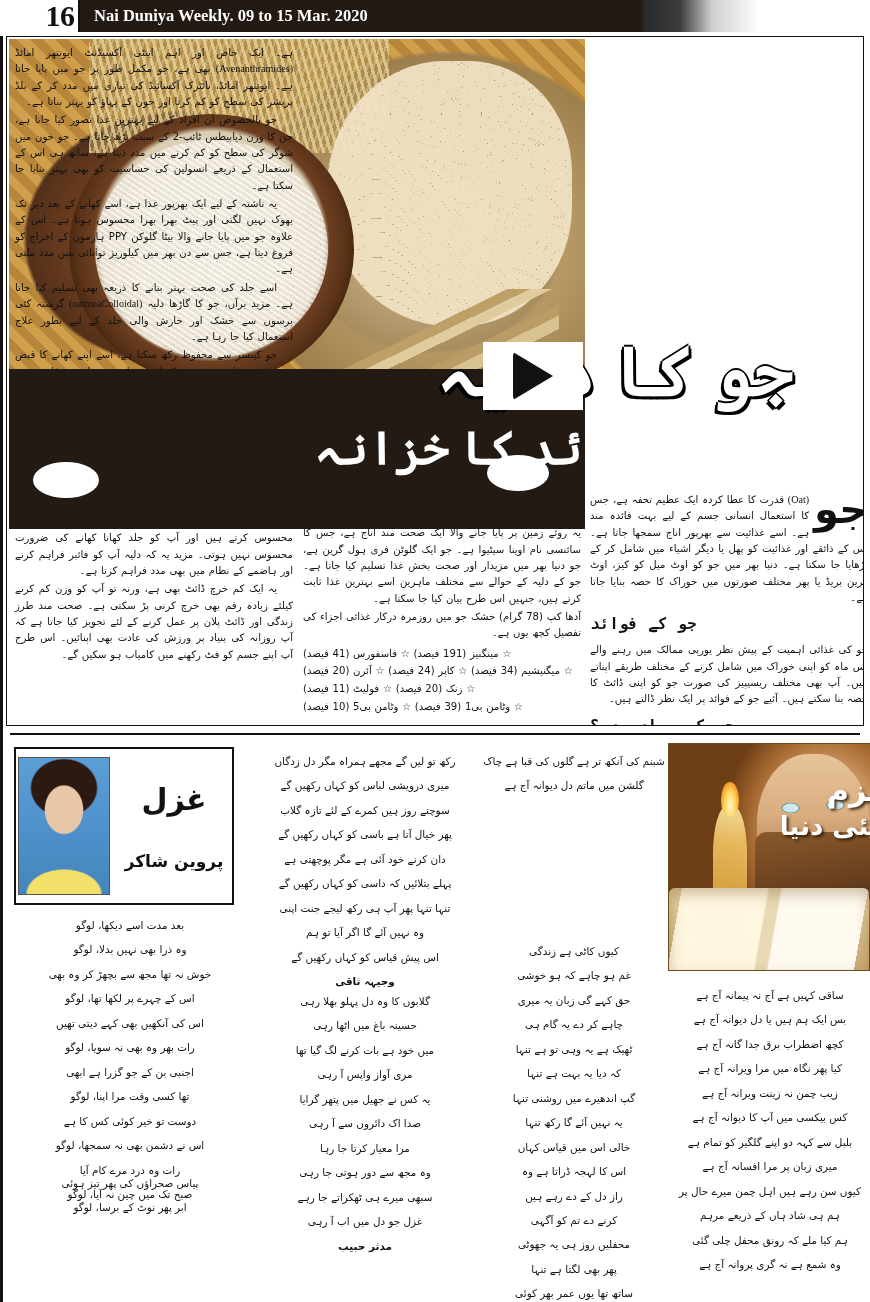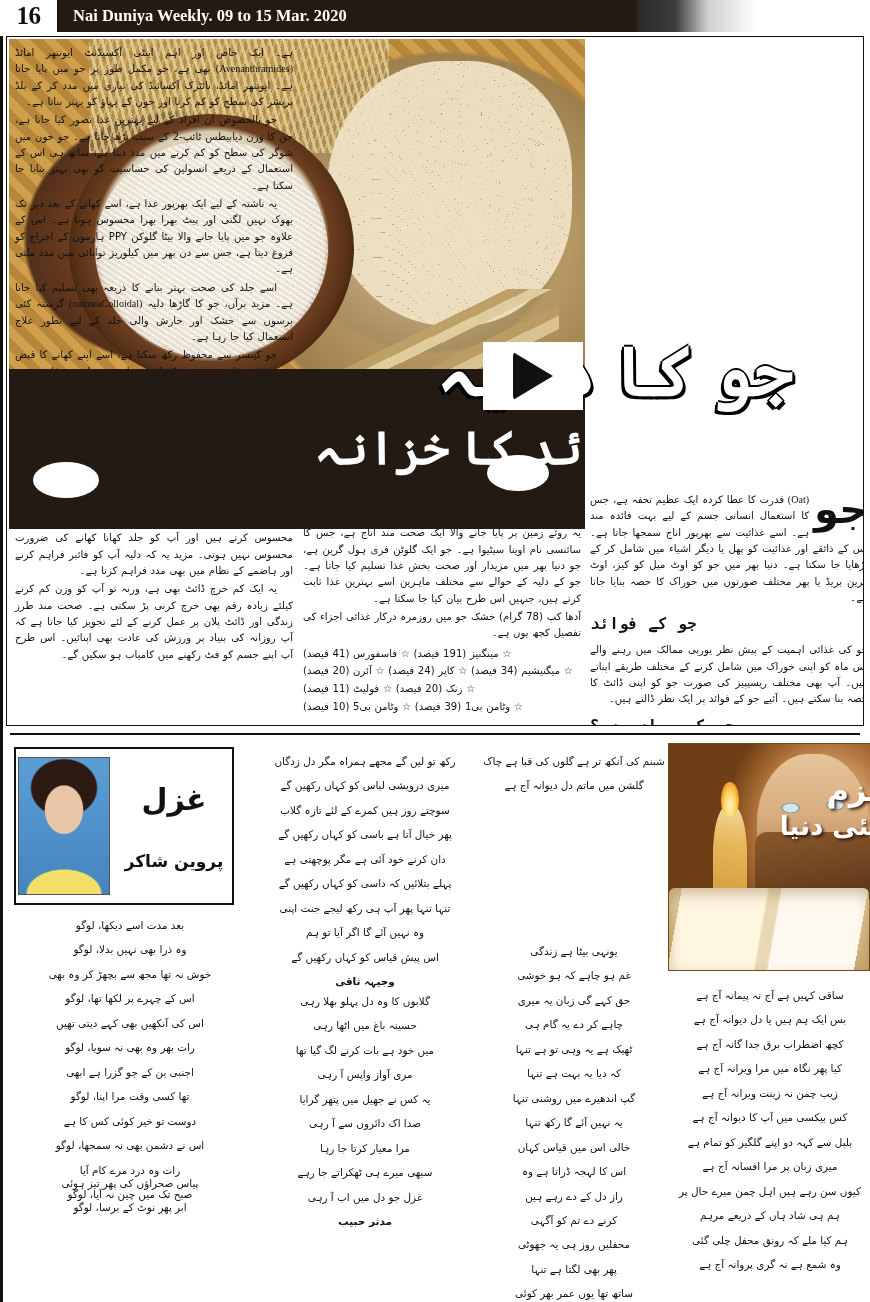--- a/index.html
+++ b/index.html
@@ -25,15 +25,16 @@
     position: relative;
   }
   .page-num {
-    width: 59px;
+    width: 38px;
     background: #ffffff;
     color: #111;
     font-family: "Liberation Serif", serif;
     font-weight: bold;
-    font-size: 25px;
+    font-size: 30px;
     display: flex; align-items: center; justify-content: center;
     border-right: 2px solid #111;
     letter-spacing: -0.5px;
+    margin-left: 42px;
   }
   .masthead-bar {
     flex: 1;

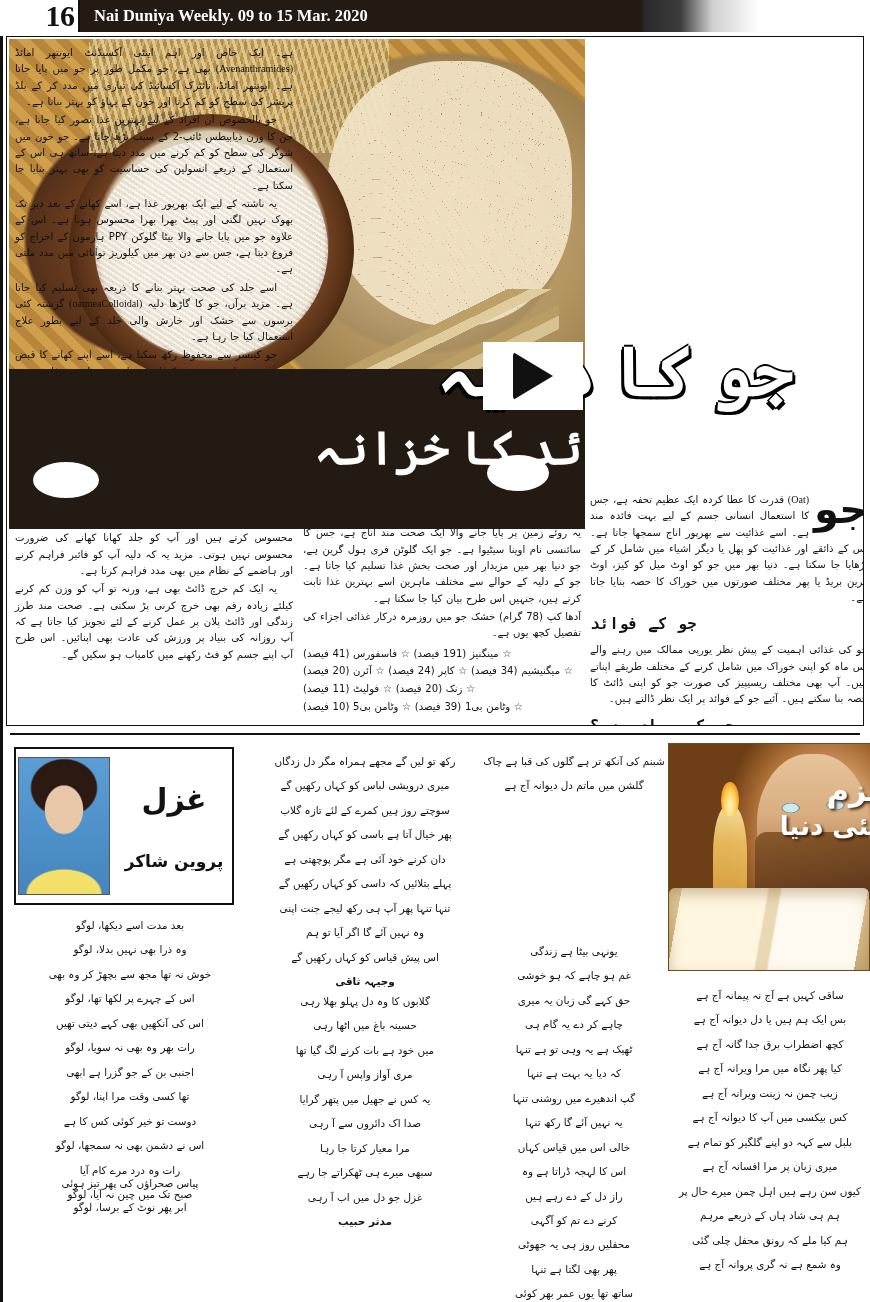--- a/index.html
+++ b/index.html
@@ -541,7 +541,7 @@
   </div>
 
   <div class="verse-col vc-mid2">
-    <span class="v">یونہی بیٹا ہے زندگی</span>
+    <span class="v">کیوں کاٹی ہے زندگی</span>
     <span class="v">غم ہو چاہے کہ ہو خوشی</span>
     <span class="v">حق کہے گی زبان یہ میری</span>
     <span class="v">چاہے کر دے یہ گام ہی</span>

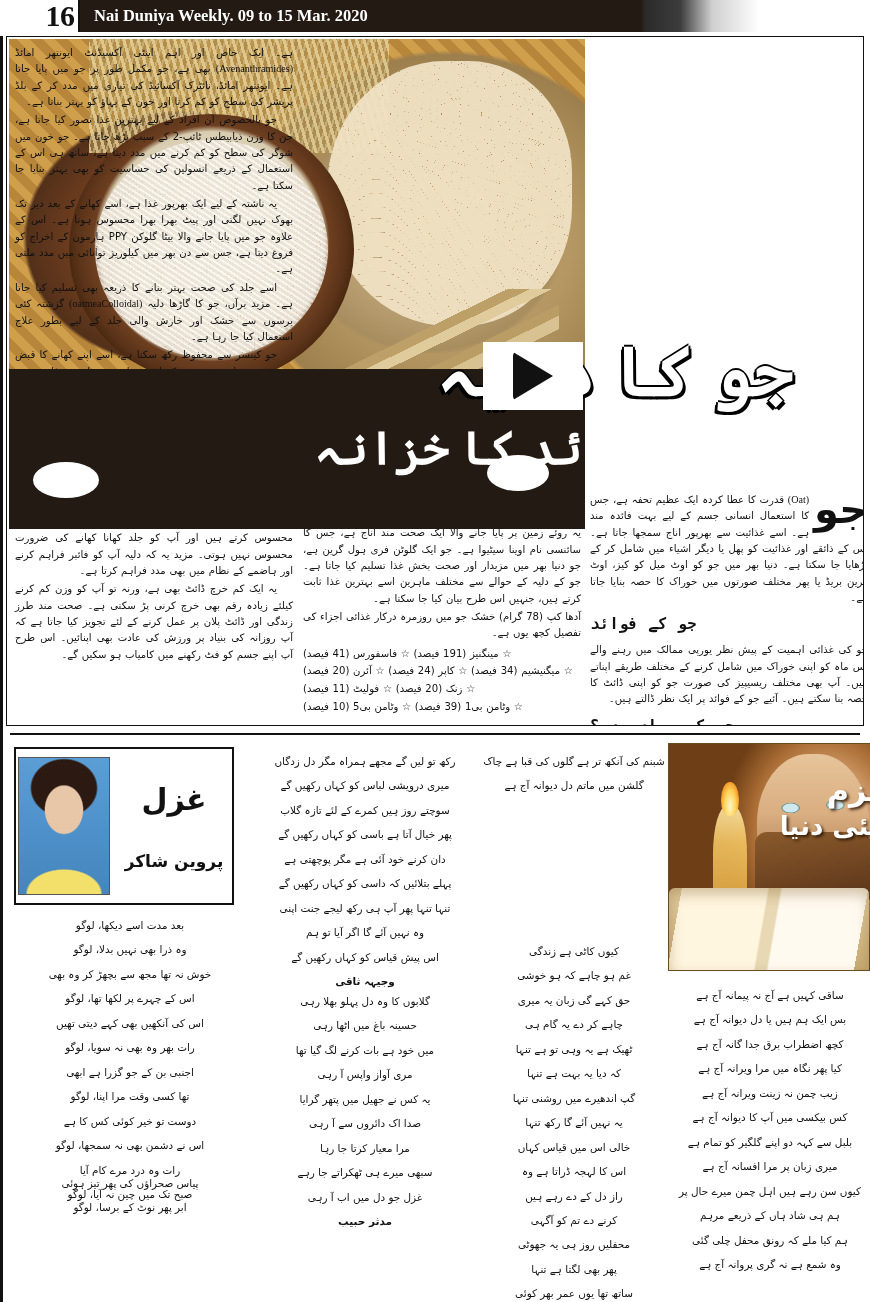--- a/index.html
+++ b/index.html
@@ -580,6 +580,7 @@
     <span class="v">یہ کس نے جھیل میں پتھر گرایا</span>
     <span class="v">صدا اک دائروں سے آ رہی</span>
     <span class="v">مرا معیار کرتا جا رہا</span>
+    <span class="v">وہ مجھ سے دور ہوتی جا رہی</span>
     <span class="v">سبھی میرے ہی ٹھکراتے جا رہے</span>
     <span class="v">غزل جو دل میں اب آ رہی</span>
     <span class="v poet-sig">مدثر حبیب</span>

